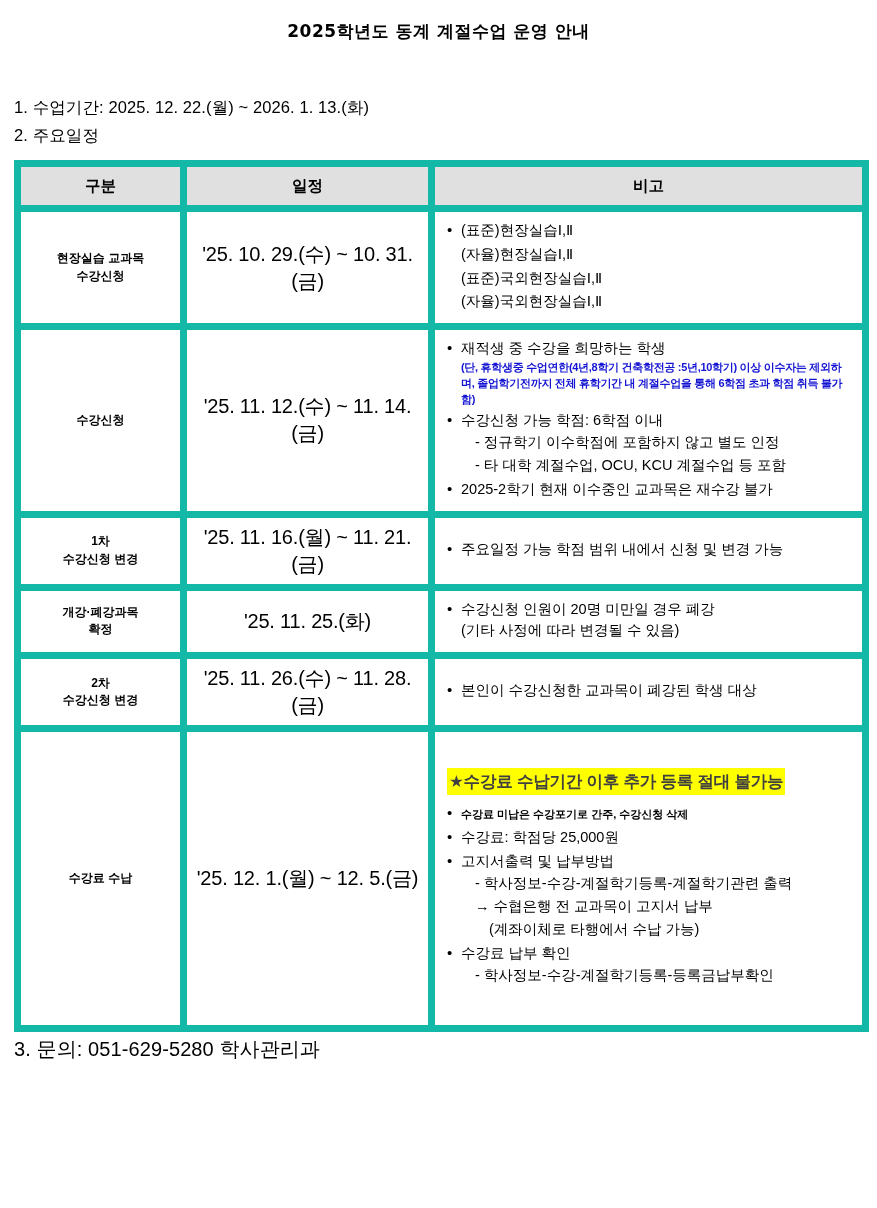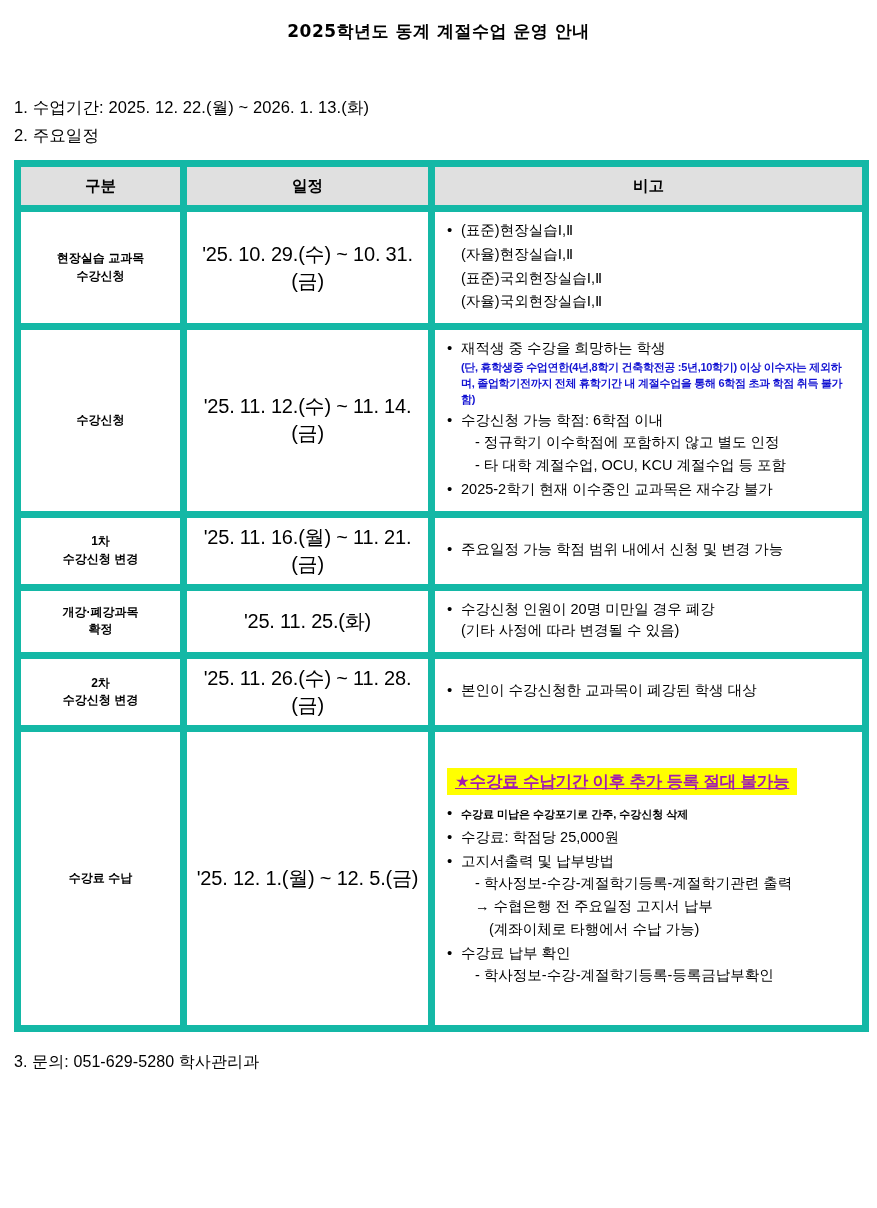--- a/index.html
+++ b/index.html
@@ -118,13 +118,12 @@
   }
   .highlight-line {
     background: #ffff00;
-    color: #a21caf;
+    color: #404040;
     font-weight: bold;
     font-size: 16.5px;
     display: inline-block;
-    padding: 1px 8px;
+    padding: 1px 2px;
     letter-spacing: -0.2px;
-    text-decoration: underline;
   }
   .strong-black {
     font-weight: bold;

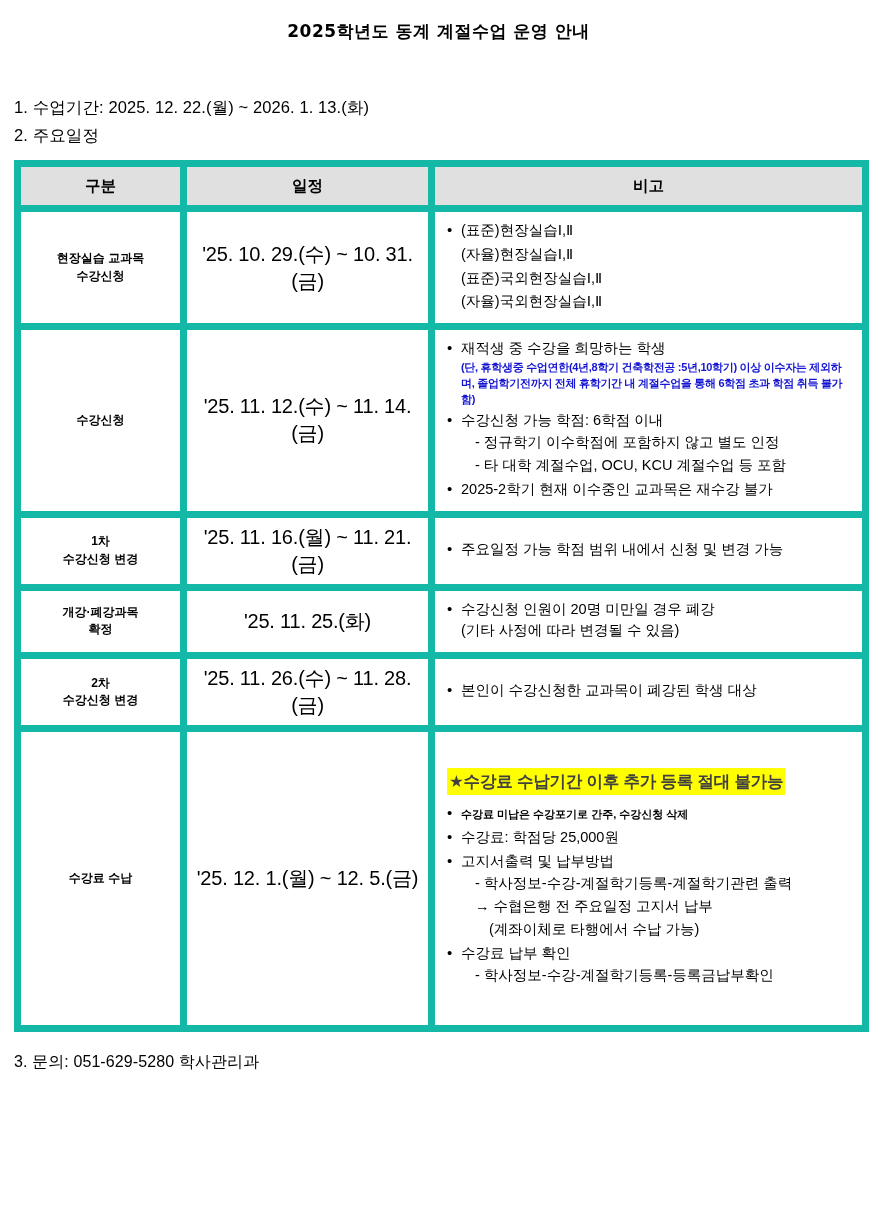--- a/index.html
+++ b/index.html
@@ -257,7 +257,7 @@
             <li>
               <span>고지서출력 및 납부방법</span>
               <div class="sub">- 학사정보-수강-계절학기등록-계절학기관련 출력</div>
-              <div class="sub">→ 수협은행 전 주요일정 고지서 납부</div>
+              <div class="sub">→ 수협은행 전 교과목이 고지서 납부</div>
               <div class="sub2">(계좌이체로 타행에서 수납 가능)</div>
             </li>
             <li>

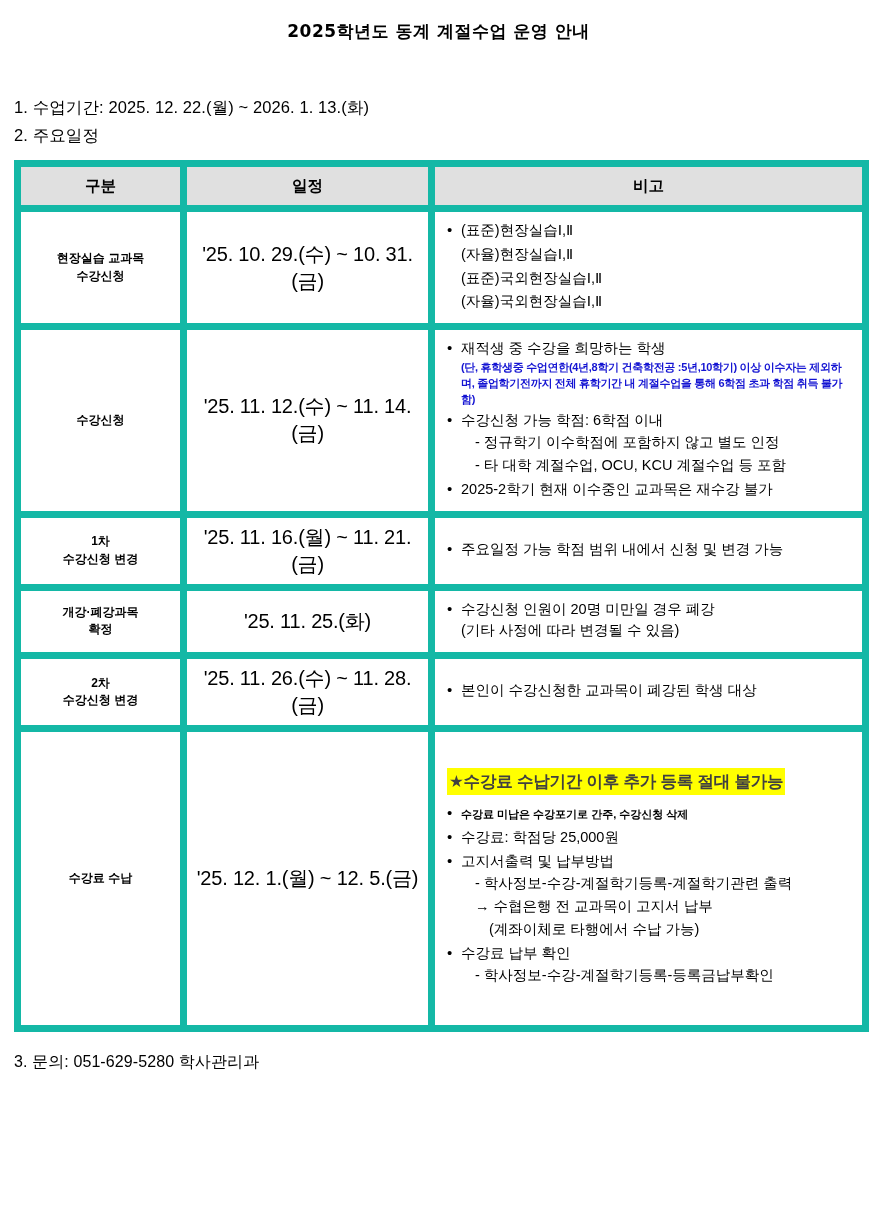--- a/index.html
+++ b/index.html
@@ -133,8 +133,8 @@
     margin-bottom: 4px;
   }
   .footer {
-    margin-top: 20px;
-    font-size: 16px;
+    margin-top: 4px;
+    font-size: 20px;
     letter-spacing: 0.1px;
   }
 </style>

